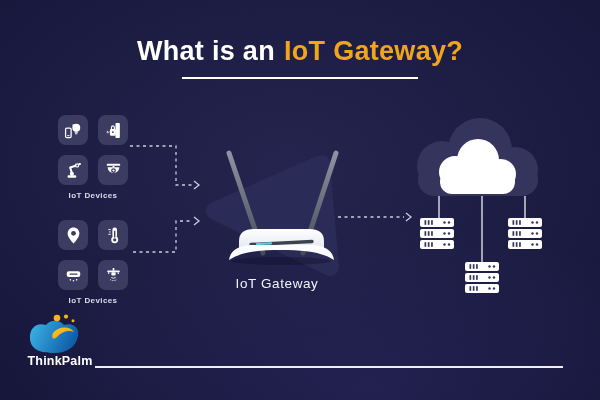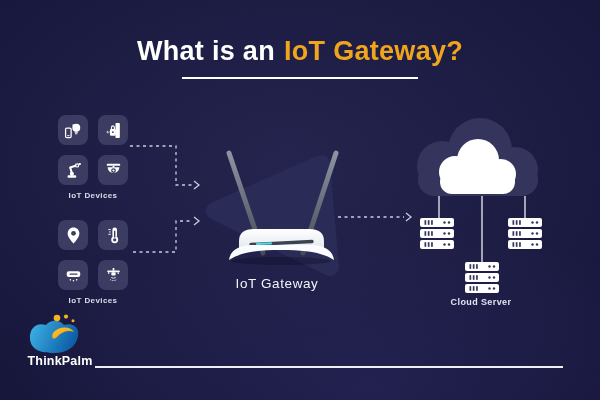--- a/index.html
+++ b/index.html
@@ -266,7 +266,6 @@
       </g>
     </g>
   </svg>
-  <div class="cloud-label">Cloud Server</div>
 
   <svg class="abs" style="left:27px;top:313px;" width="58" height="46" viewBox="0 0 58 46">
     <defs>

